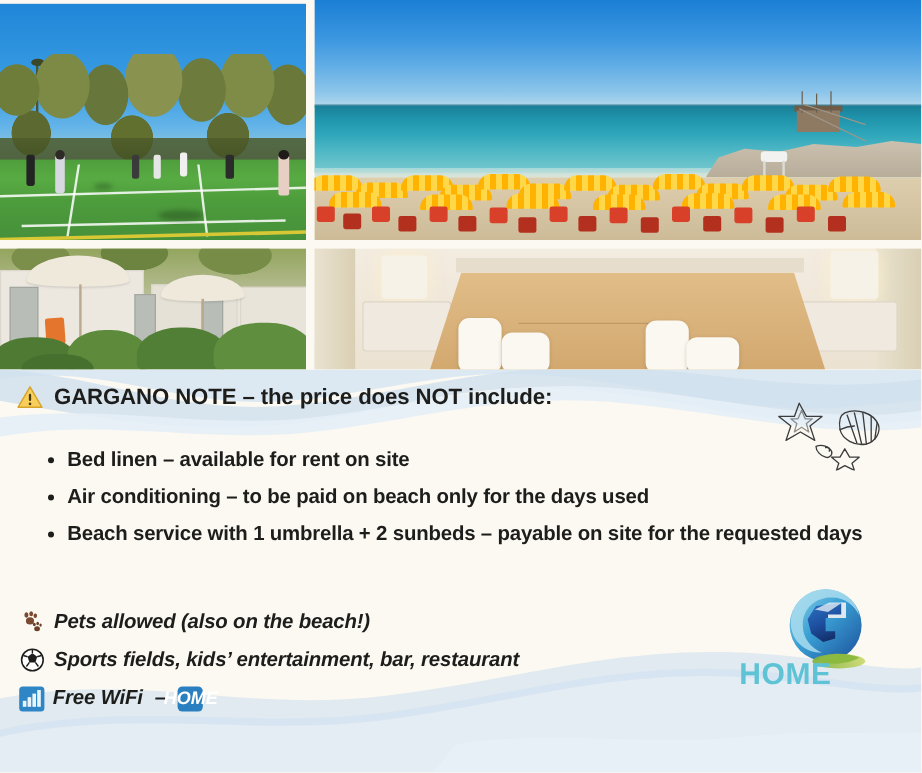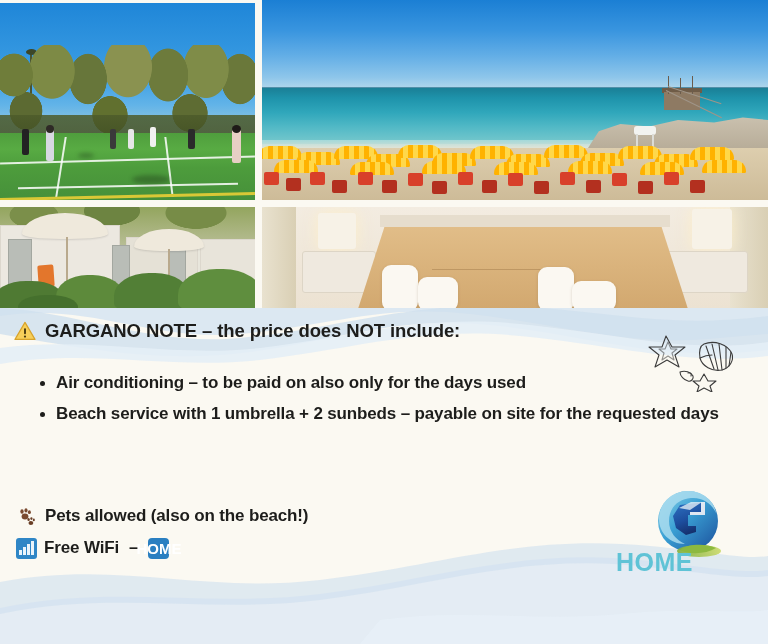--- a/index.html
+++ b/index.html
@@ -313,6 +313,7 @@
     </span>
 
     <ul class="bullets">
+      <li>Bed linen – available for rent on site</li>
       <li>Air conditioning – to be paid on also only for the days used</li>
       <li>Beach service with 1 umbrella + 2 sunbeds – payable on site for the requested days</li>
     </ul>

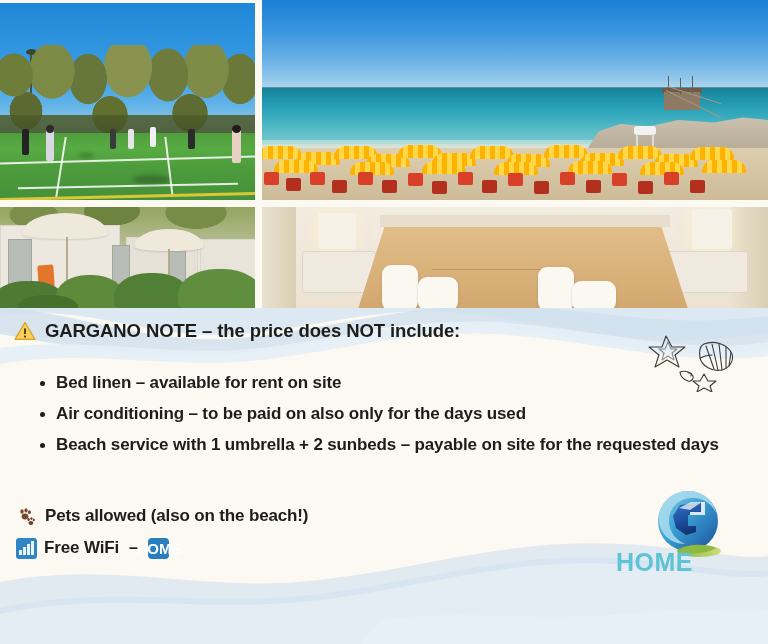--- a/index.html
+++ b/index.html
@@ -314,7 +314,7 @@
 
     <ul class="bullets">
       <li>Bed linen – available for rent on site</li>
-      <li>Air conditioning – to be paid on also only for the days used</li>
+      <li>Air conditioning – to be paid on beach only for the days used</li>
       <li>Beach service with 1 umbrella + 2 sunbeds – payable on site for the requested days</li>
     </ul>
 

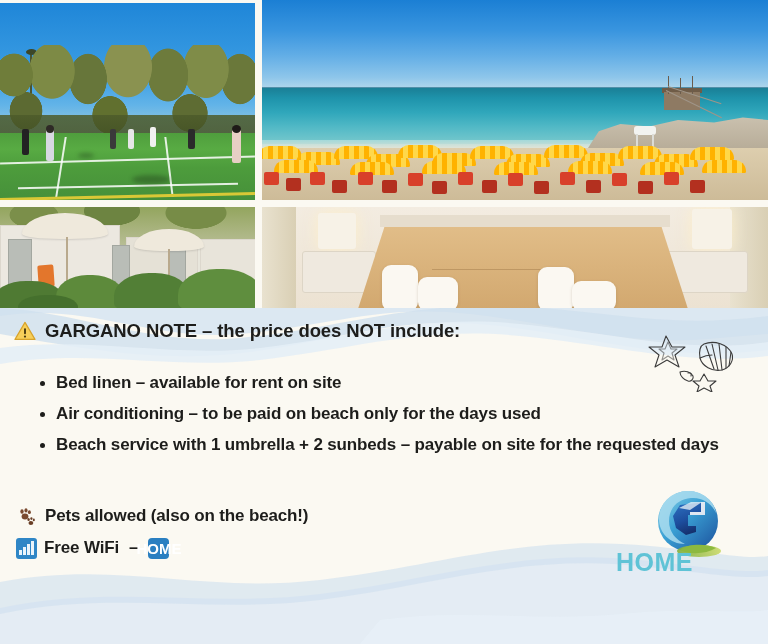--- a/index.html
+++ b/index.html
@@ -120,7 +120,7 @@
   .bullets li::before{content:"";position:absolute;left:6px;top:11px;width:5px;height:5px;border-radius:50%;background:#1d1d1b;}
 
   .amenities{position:absolute;left:16px;top:198px;}
-  .amen-row{display:flex;align-items:flex-start;gap:7px;margin-bottom:8px;height:24px;}
+  .amen-row{display:flex;align-items:center;gap:7px;margin-bottom:8px;height:24px;font-style:italic;}
   .amen-text{font-size:17px;font-weight:bold;color:#1d1d1b;letter-spacing:-.15px;white-space:nowrap;}
   .amen-ico{width:22px;height:22px;flex:none;position:relative;}
 

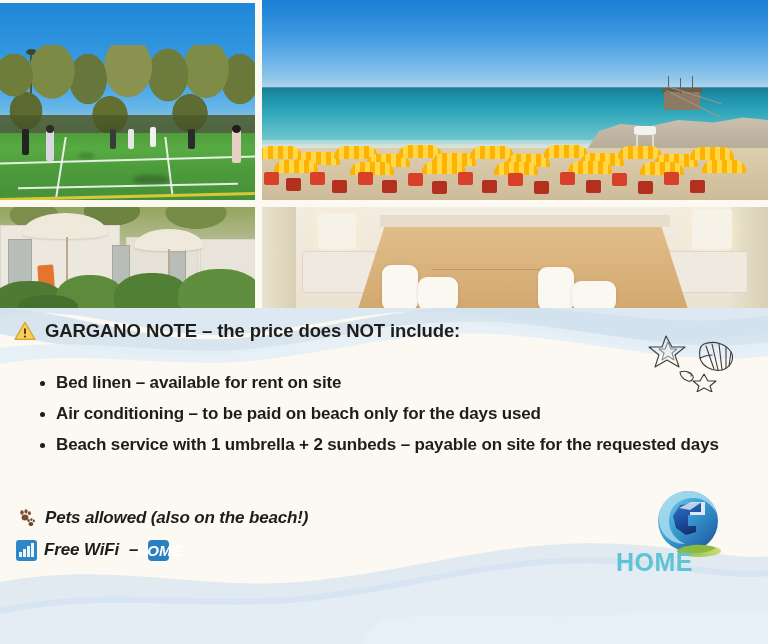--- a/index.html
+++ b/index.html
@@ -340,6 +340,16 @@
         <span class="amen-text">Pets allowed (also on the beach!)</span>
       </div>
 
+      <div class="amen-row">
+        <span class="amen-ico">
+          <svg viewBox="0 0 22 22" width="22" height="22">
+            <circle cx="11" cy="11" r="9" fill="#ffffff" stroke="#1d1d1b" stroke-width="1.3"></circle>
+            <path d="M11 5.4 L15 8.3 L13.5 13 L8.5 13 L7 8.3 Z" fill="#1d1d1b"></path>
+            <path d="M11 2 L11 5.4 M15 8.3 L18.6 7.2 M13.5 13 L16 16.4 M8.5 13 L6 16.4 M7 8.3 L3.4 7.2" stroke="#1d1d1b" stroke-width="1.2" fill="none"></path>
+          </svg>
+        </span>
+        <span class="amen-text">Sports fields, kids’ entertainment, bar, restaurant</span>
+      </div>
 
       <div class="amen-row">
         <span class="wifi-ico">

